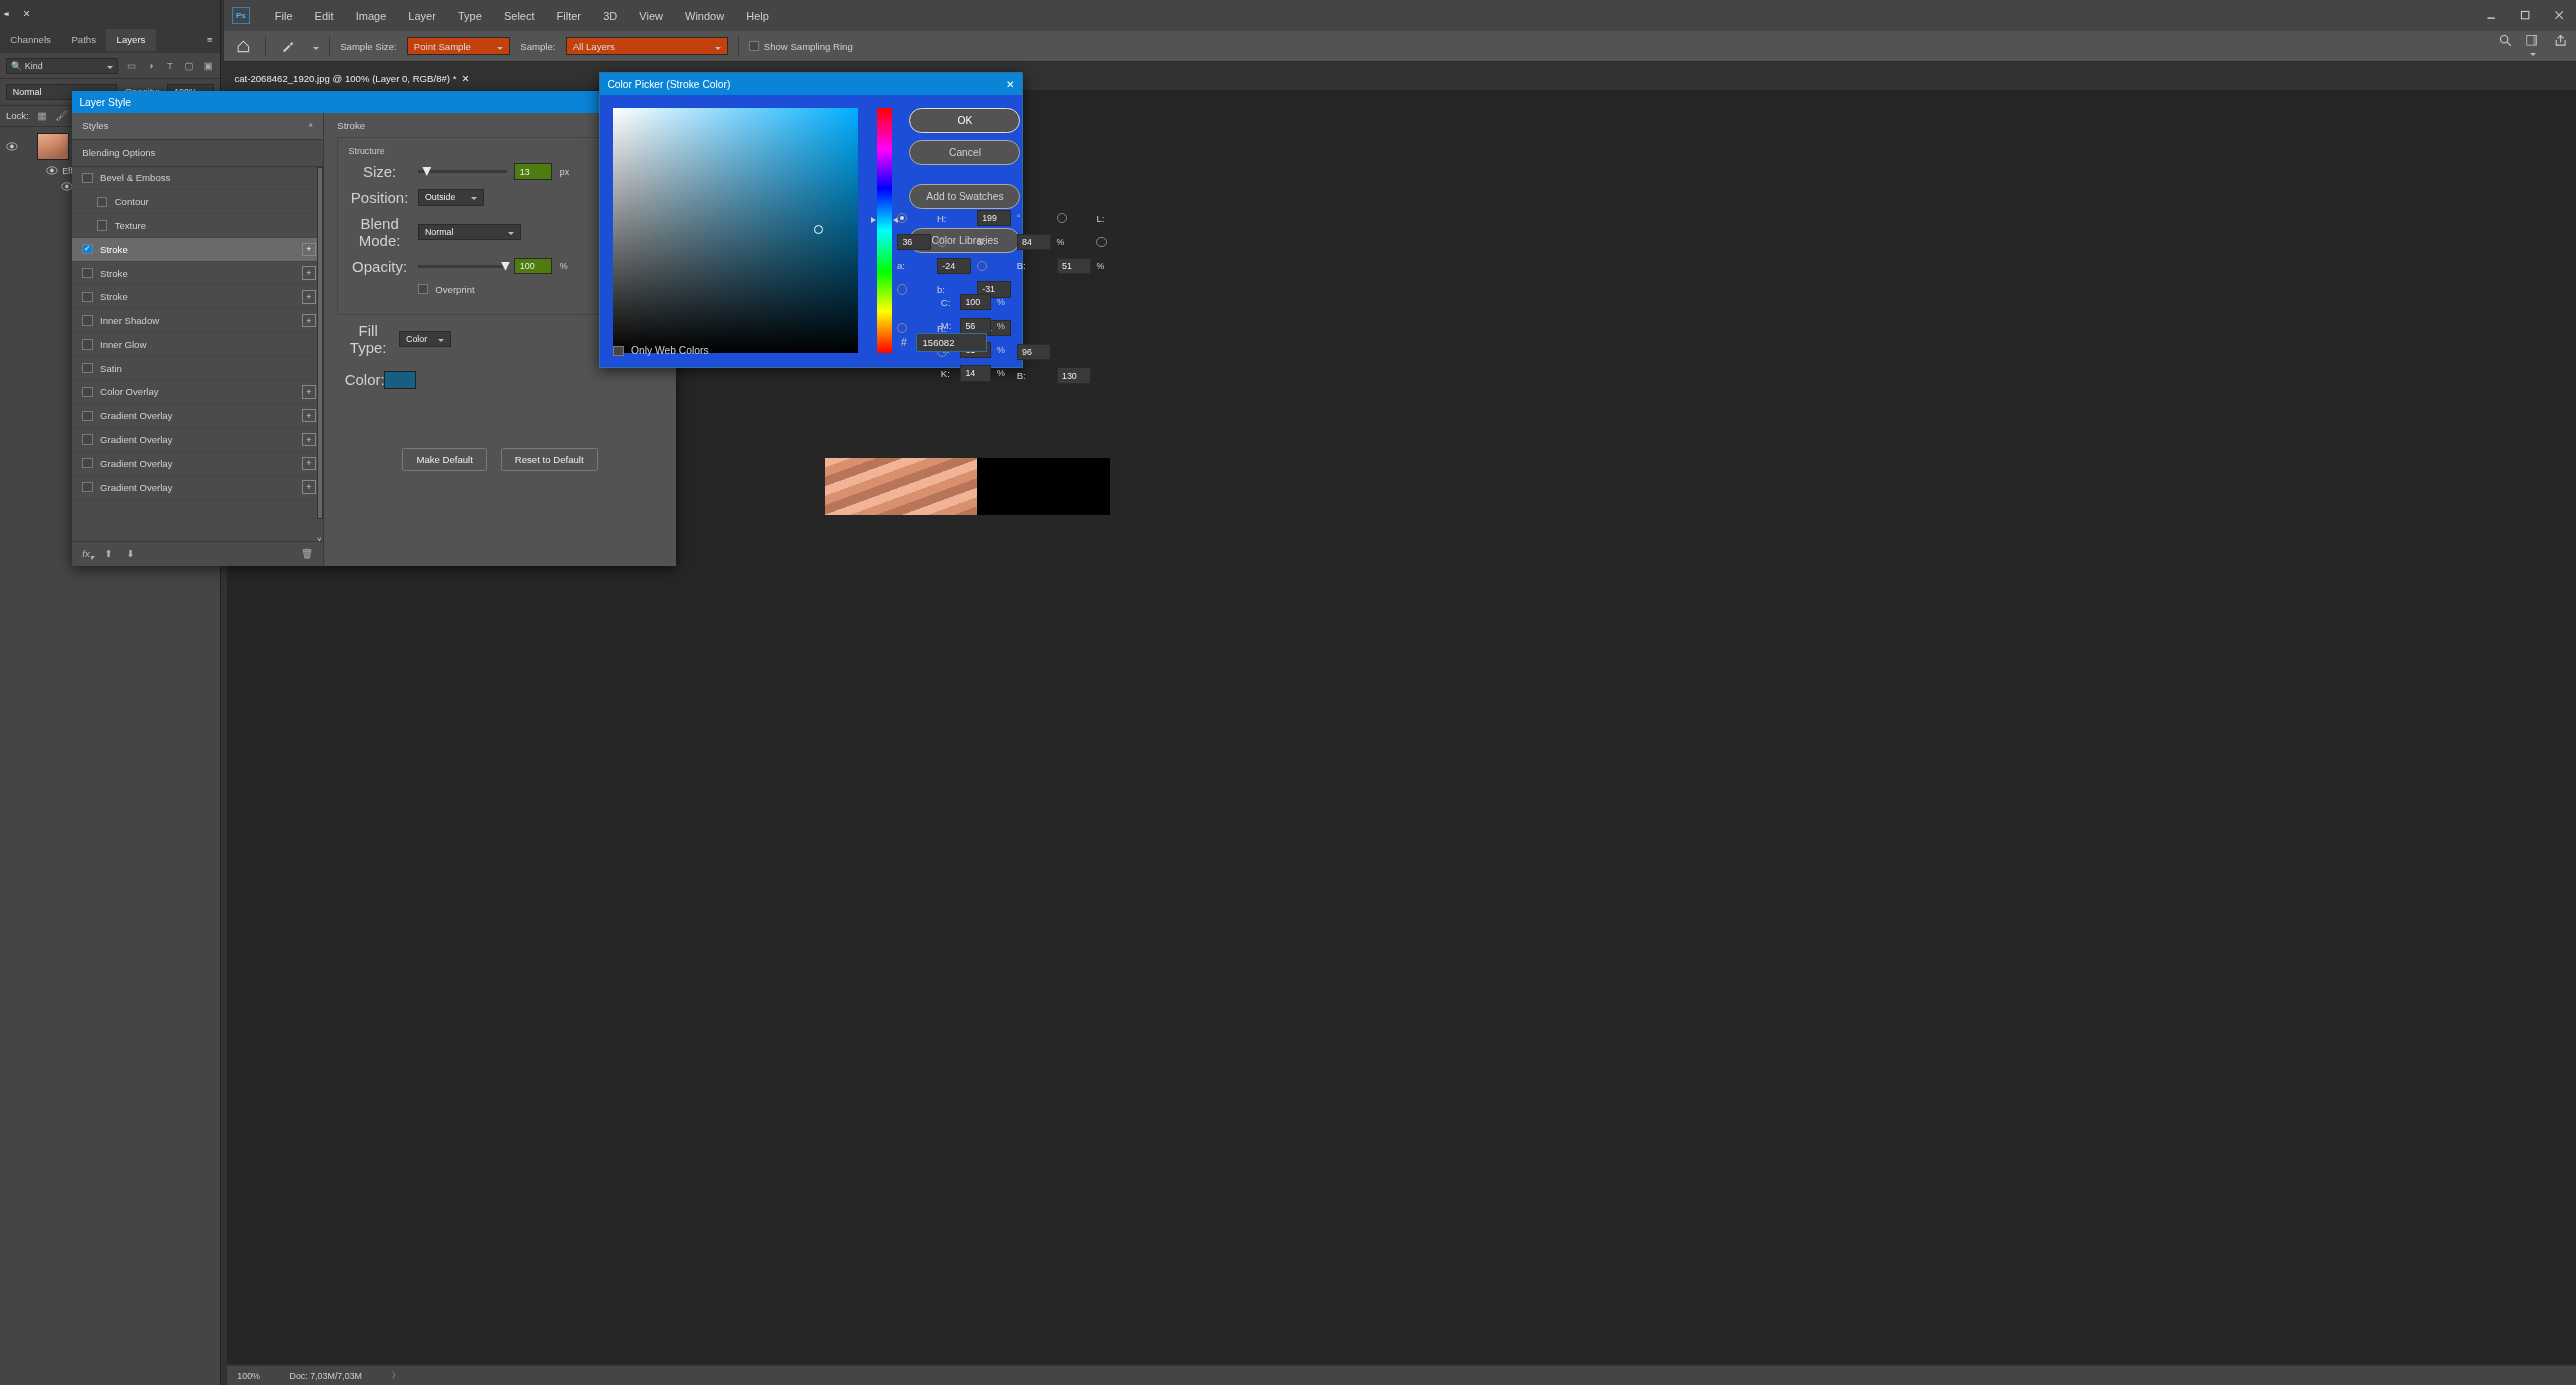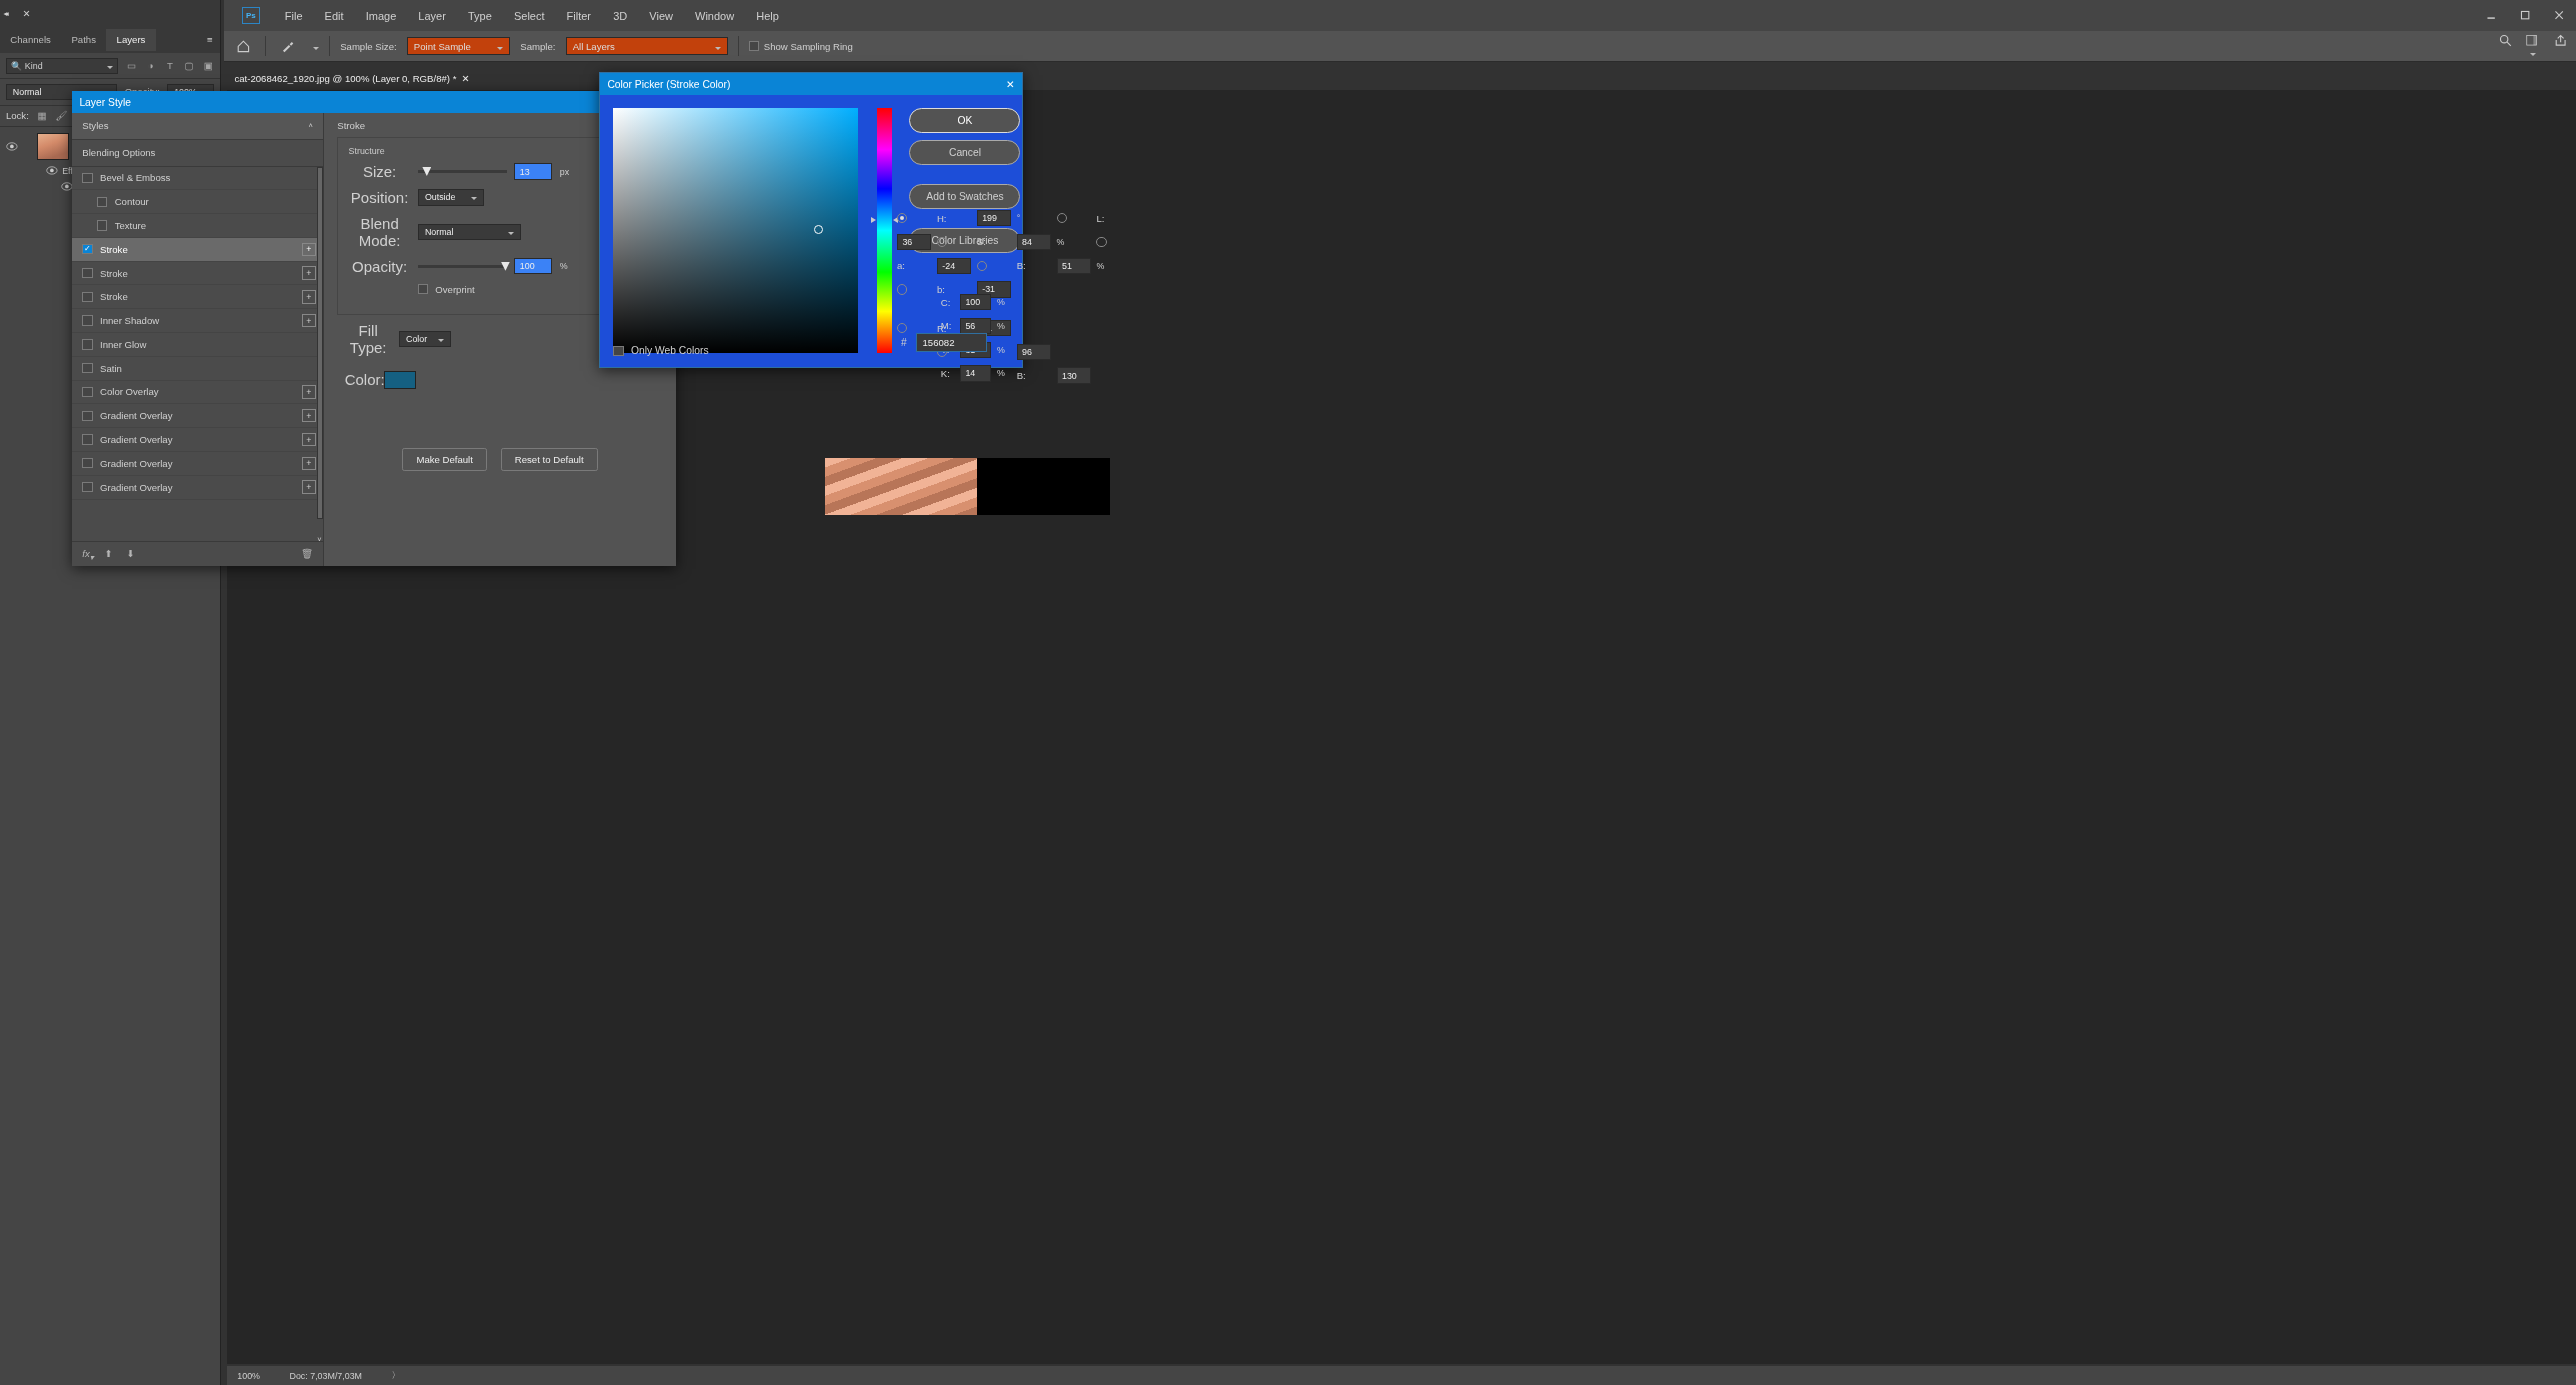--- a/index.html
+++ b/index.html
@@ -7,7 +7,7 @@
 body { font-size: 9.6px; position: relative; }
 
 
-.menubar { height: 31px; background: #454545; display: flex; align-items: center; padding-left: 18px; gap: 1.5px; margin-left: 224px; justify-content: center; }
+.menubar { height: 31px; background: #454545; display: flex; align-items: center; padding-left: 8px; gap: 1.5px; margin-left: 224px; justify-content: center; }
 .ps-badge { width: 17.7px; height: 17.7px; border: 0.7px solid #2c85c5; display: flex; align-items: center; justify-content: center; color: #44b3f6; font-weight: bold; font-size: 8px; margin-right: 13.3px; }
 .menu-item { padding: 3px 10.3px; font-size: 11px; cursor: pointer; }
 .win-ctrls { margin-left: auto; display: flex; }

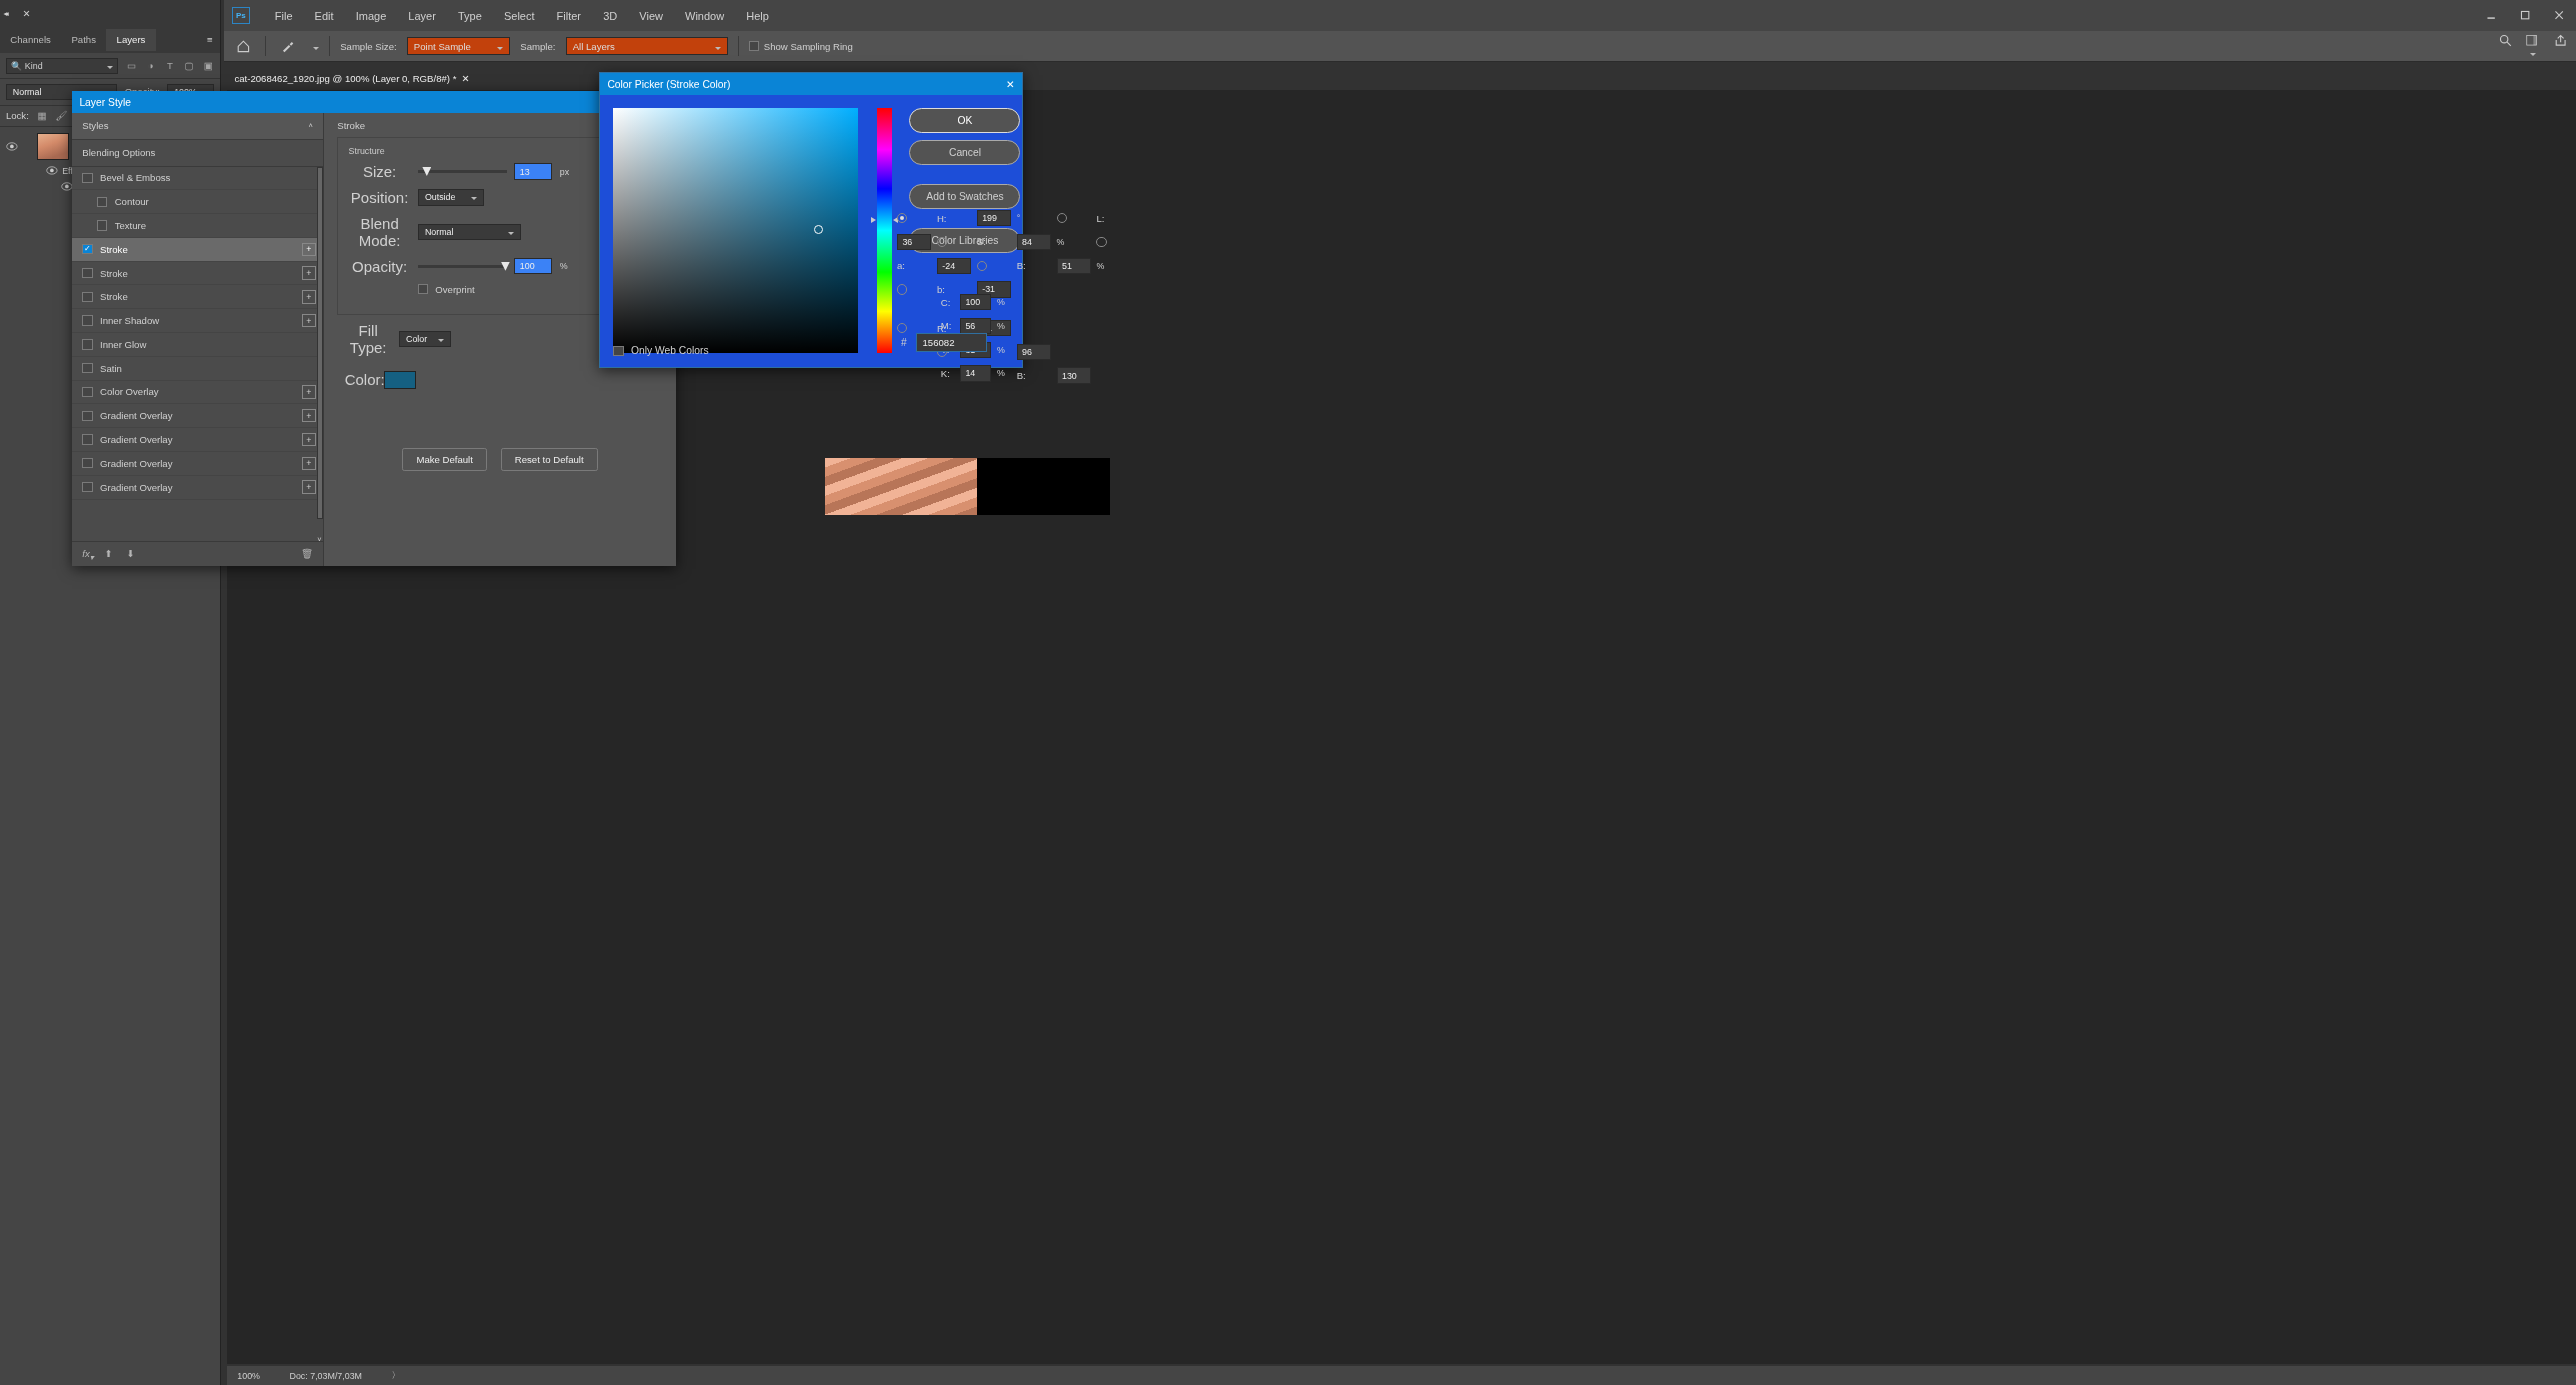--- a/index.html
+++ b/index.html
@@ -78,7 +78,7 @@
 .form-row .lbl { width: 62px; text-align: center; font-size: 15px;}
 .slider { flex: 0 0 89px; height: 3px; background: #3a3a3a; position: relative;}
 .slider .knob { position: absolute; top: -3px; width: 8.9px; height: 8.9px; background: #e8e8e8; clip-path: polygon(50% 100%, 0 0, 100% 0); }
-.numbox { width: 38px; background:#3b82f6; border:0.7px solid #2a2a2a; color:#eee; padding:2.2px 4.4px; font-size:8.9px; text-align:left;}
+.numbox { width: 38px; background:#4d7c0f; border:0.7px solid #2a2a2a; color:#eee; padding:2.2px 4.4px; font-size:8.9px; text-align:left;}
 .unit  { font-size: 8.9px;}
 .sel-small { background:#3a3a3a; border:0.7px solid #2a2a2a; color:#eee; padding:2.2px 5.9px; font-size:8.9px; min-width:66px; display:flex; justify-content:space-between; align-items:center;}
 .swatch { width: 32px; height: 17.7px; border: 0.7px solid #222;}

